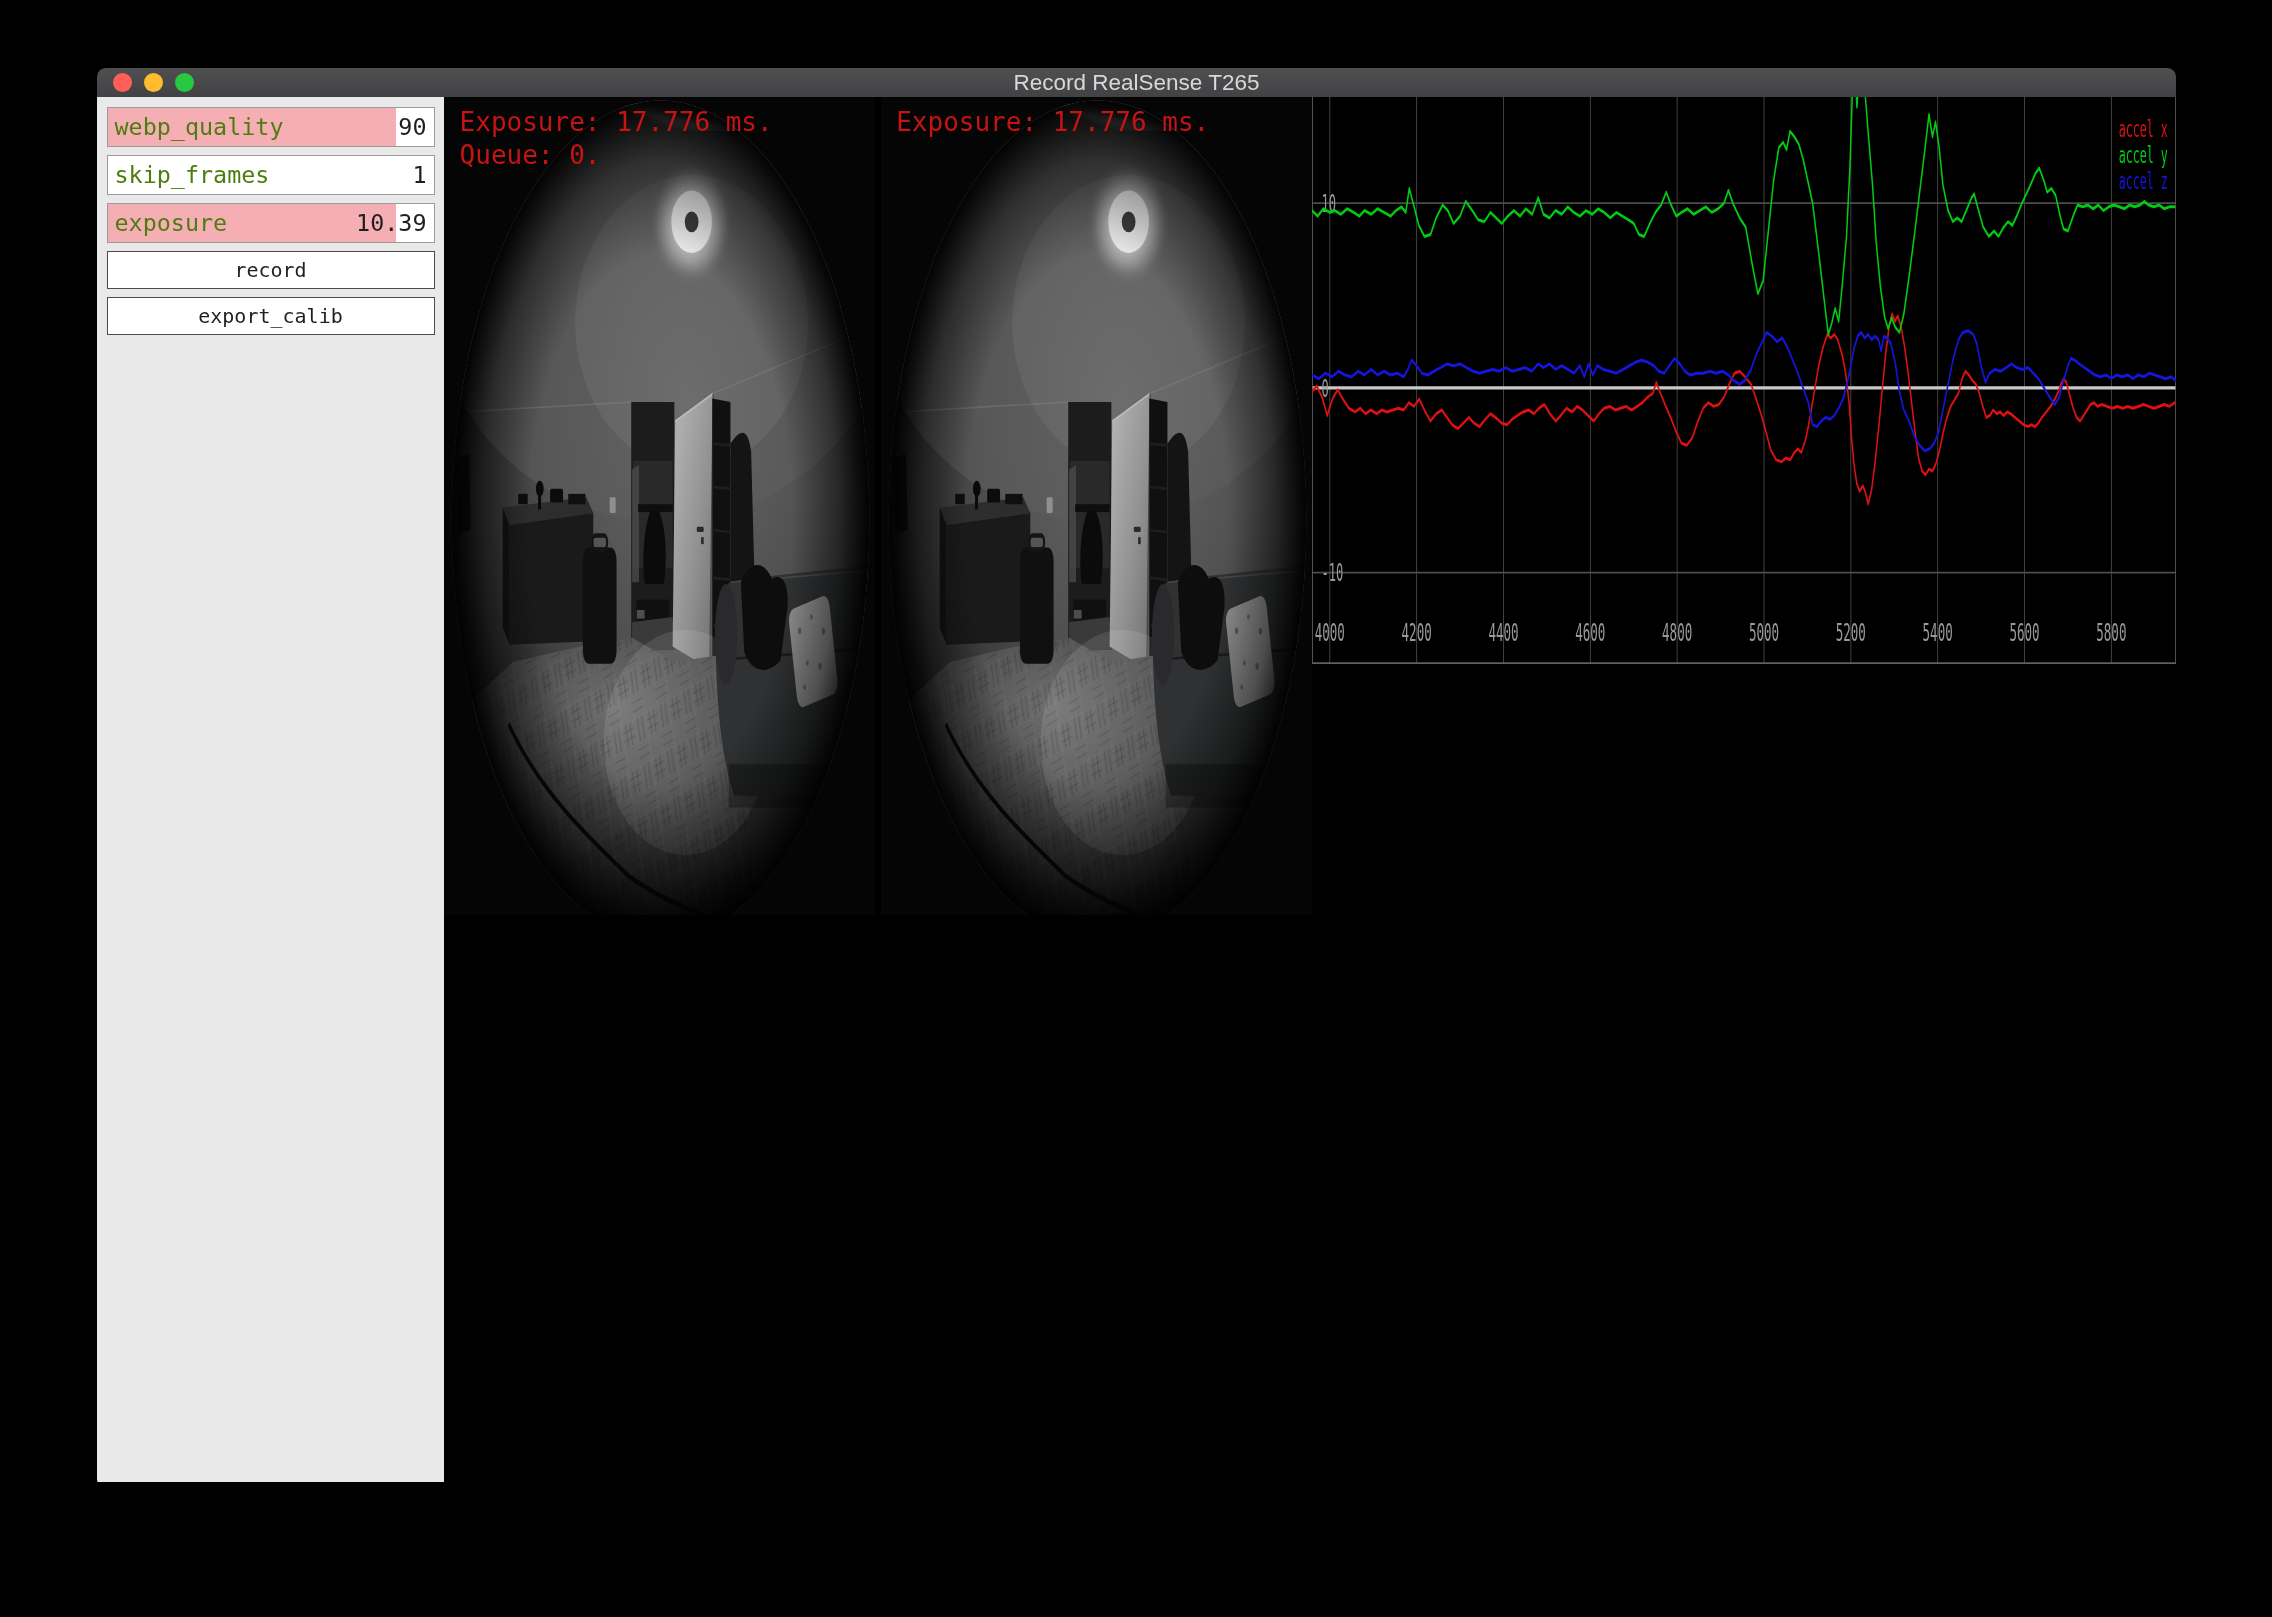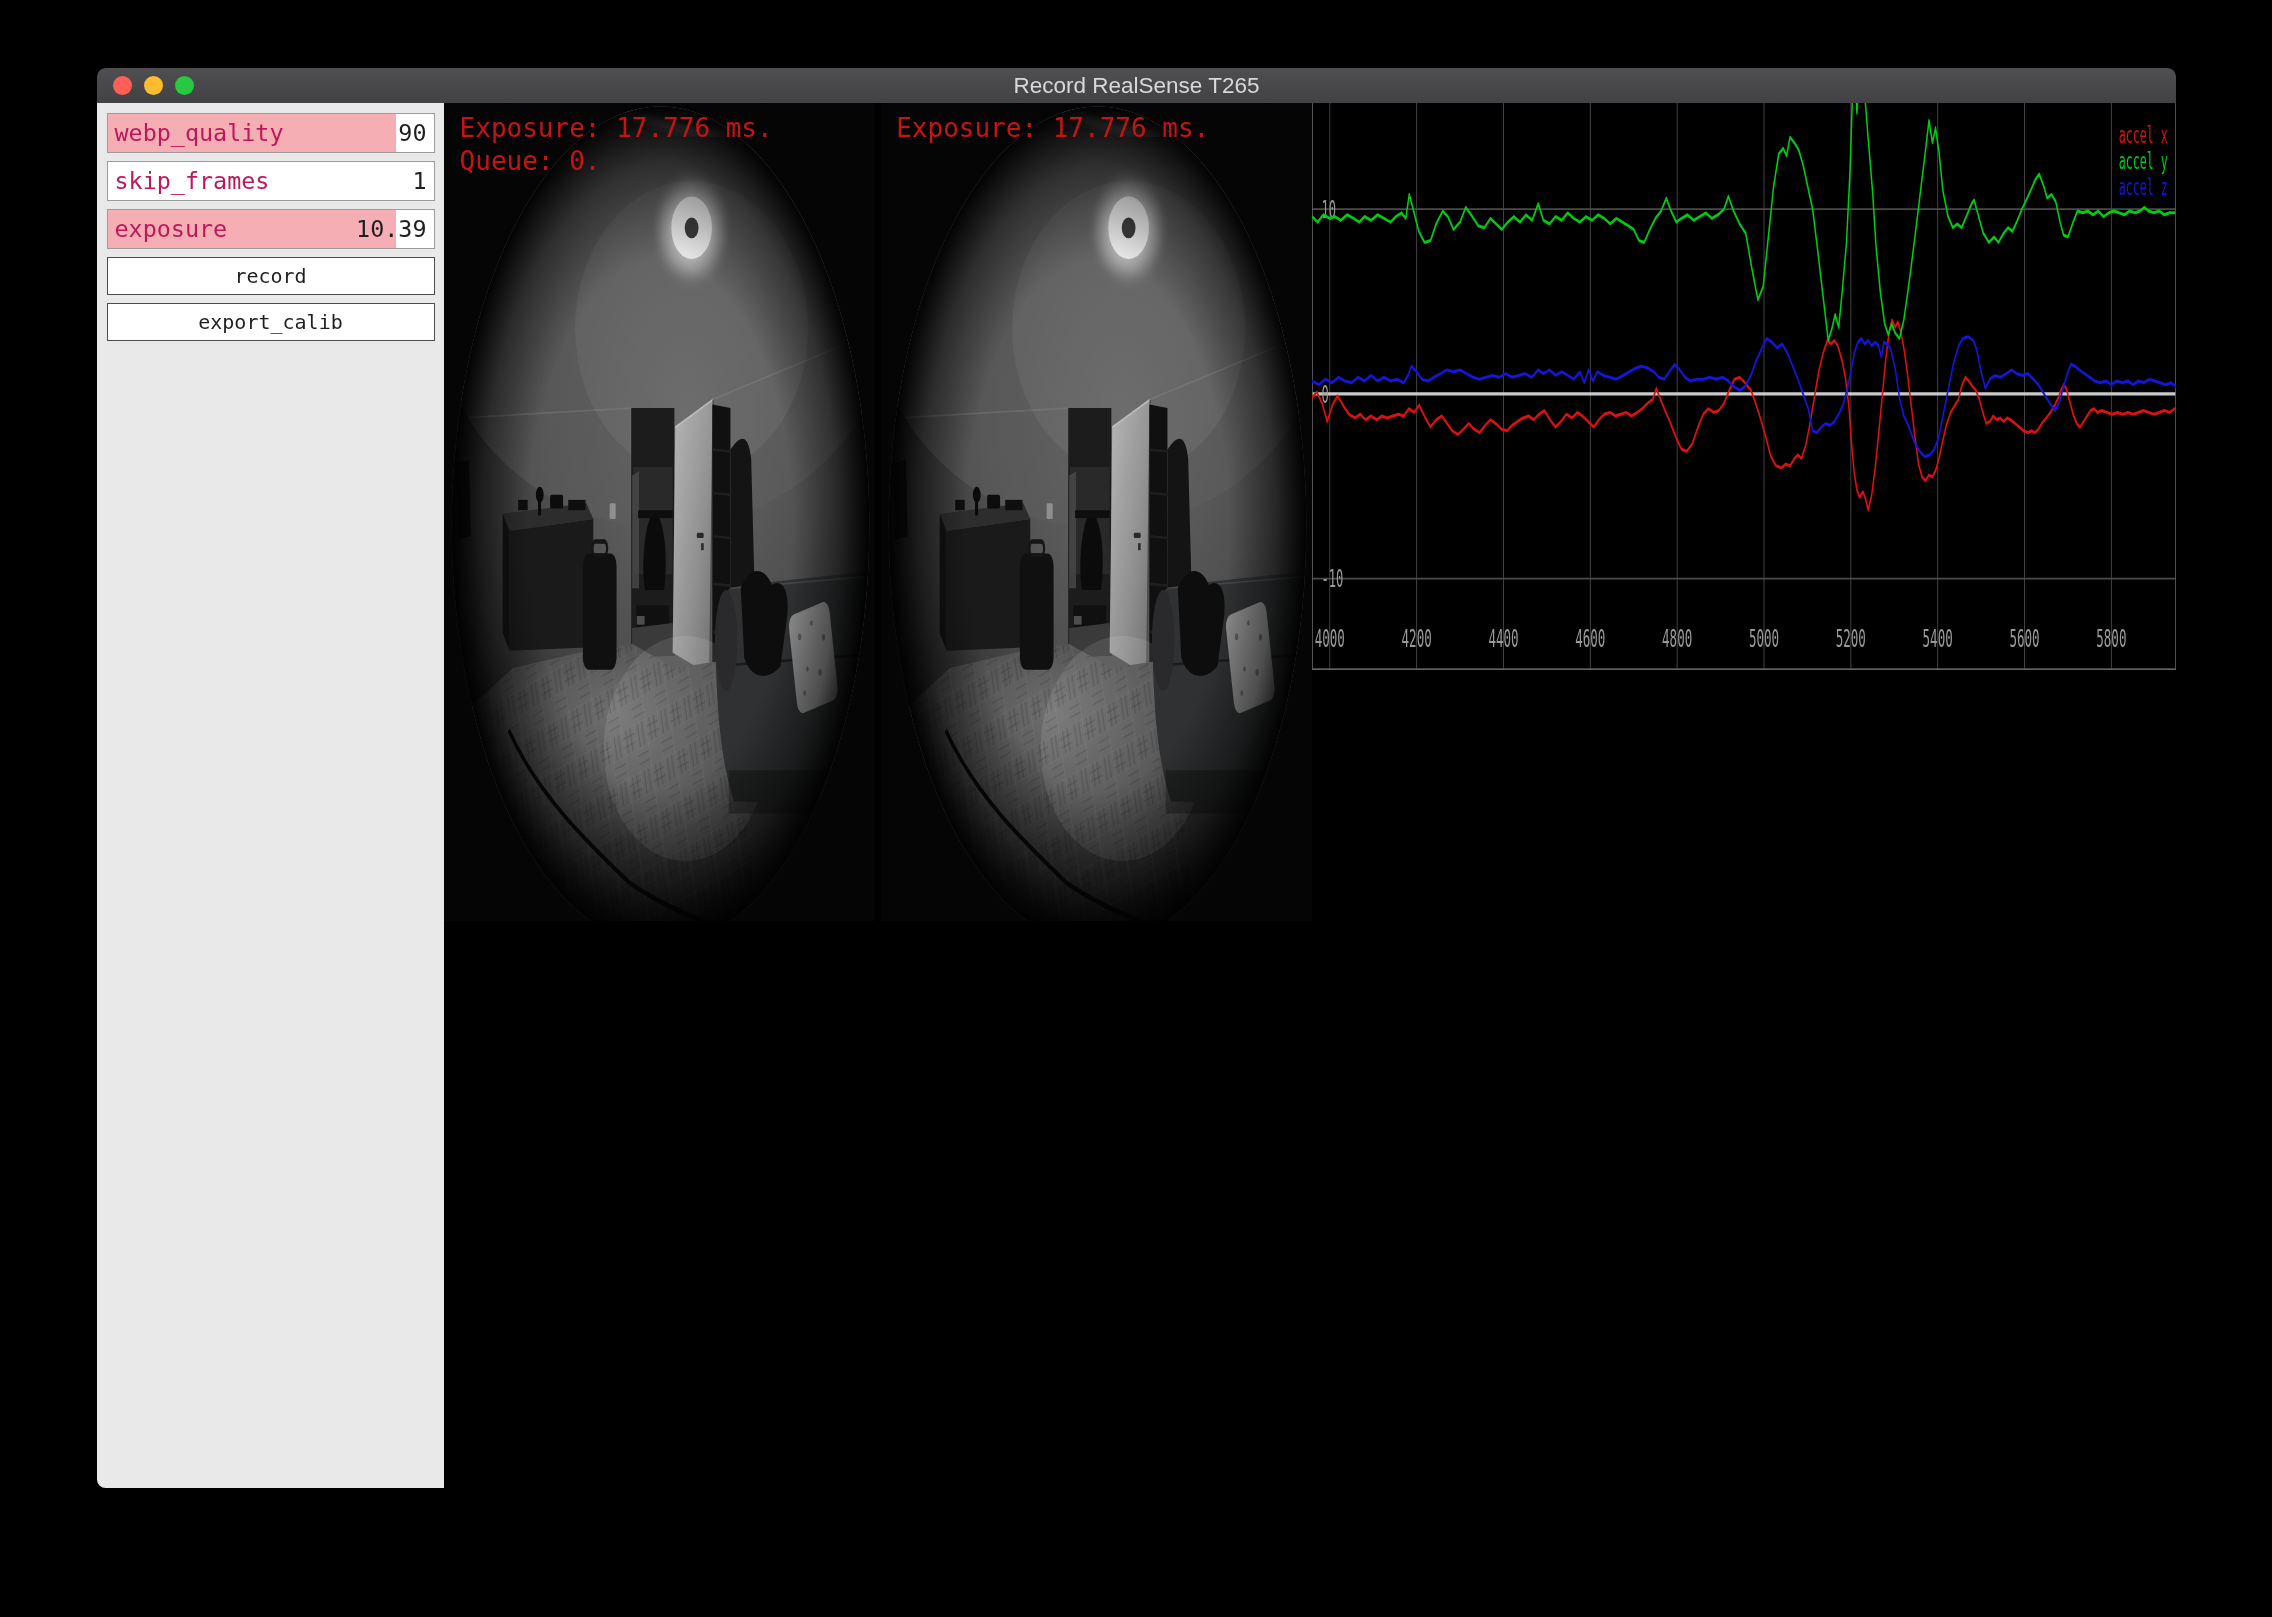--- a/index.html
+++ b/index.html
@@ -9,7 +9,7 @@
   .window{position:absolute;left:97px;top:68px;width:2079px;height:1420px;
           border-radius:8.7px;overflow:hidden;background:#000;}
 
-  .titlebar{height:35px;background:linear-gradient(#4f4f51,#424244);
+  .titlebar{height:29px;background:linear-gradient(#4f4f51,#424244);
             display:flex;align-items:center;position:relative;}
   .lights{display:flex;gap:12px;padding-left:15.6px;z-index:2;}
   .light{width:19px;height:19px;border-radius:50%;}

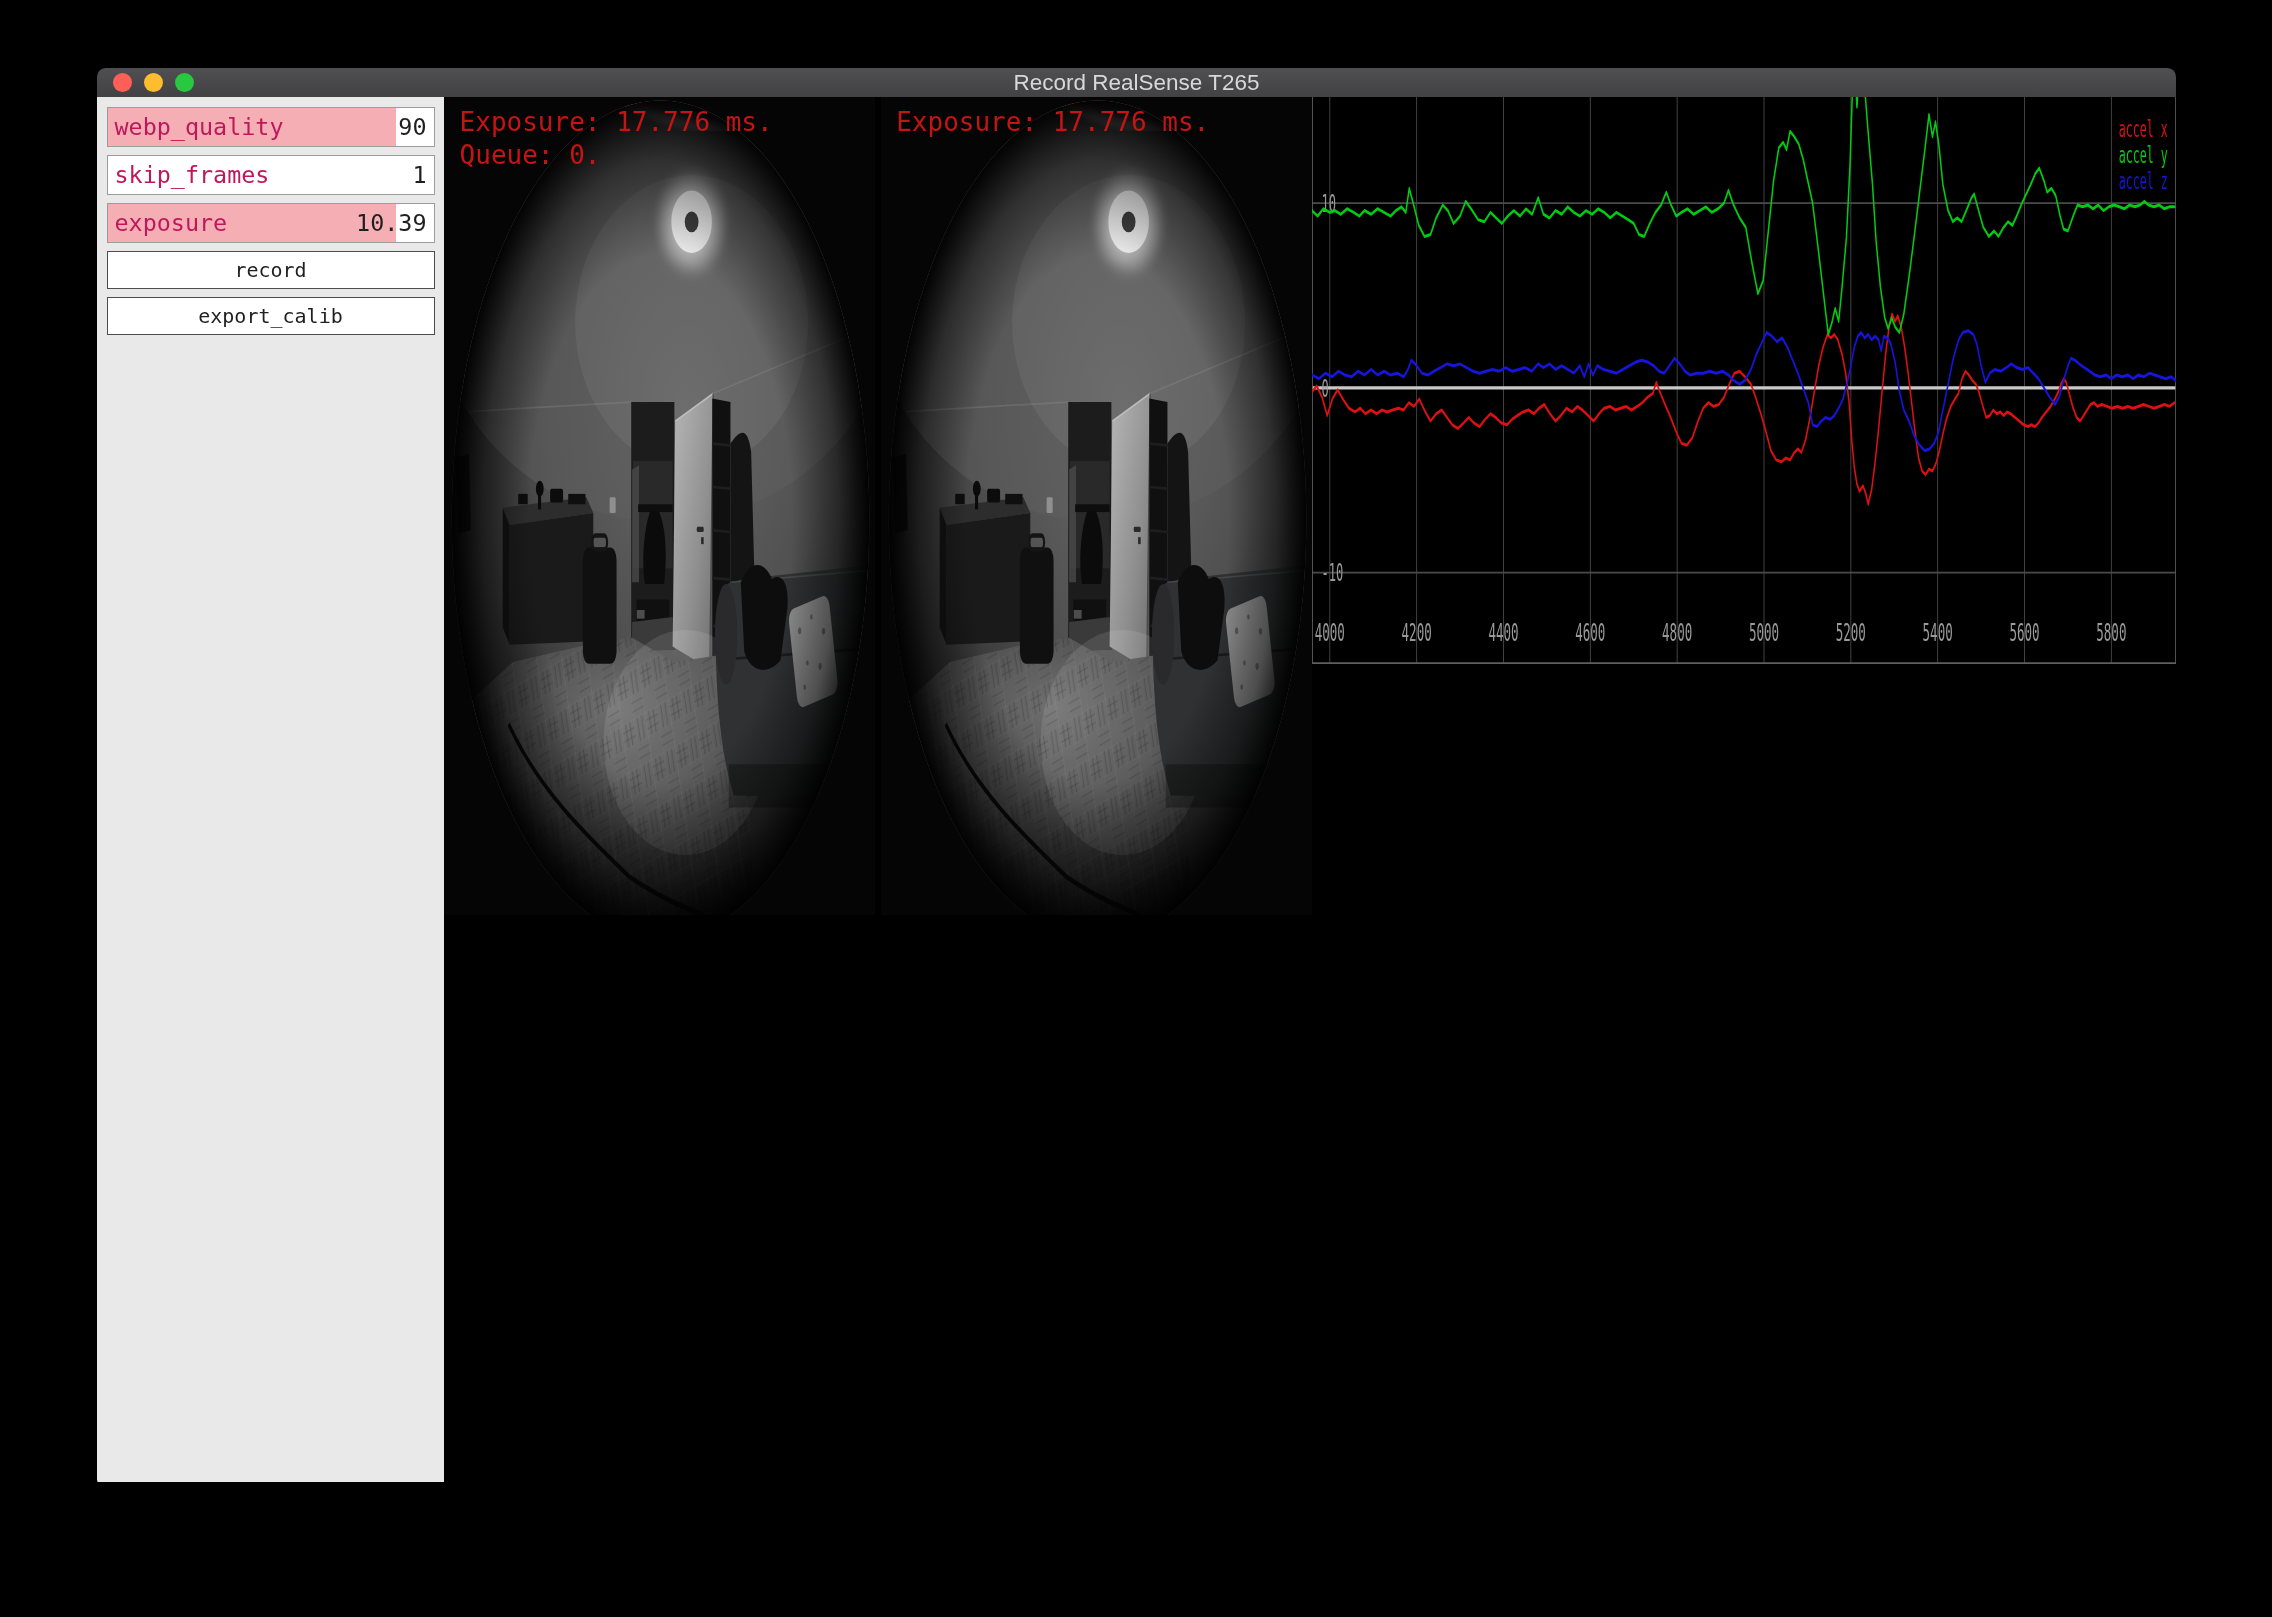--- a/index.html
+++ b/index.html
@@ -23,7 +23,7 @@
          margin-bottom:7.8px;box-sizing:border-box;overflow:hidden;}
   .fill{position:absolute;left:0;top:0;bottom:0;background:#f5afb4;width:0;}
   .field .label{position:absolute;left:7px;top:50%;transform:translateY(-50%);
-                font-size:23.4px;color:#be185d;}
+                font-size:23.4px;color:#4d7c0f;}
   .field .value{position:absolute;right:7px;top:50%;transform:translateY(-50%);
                 font-size:23.4px;color:#1f1f1f;text-align:center;}
   .btn{height:38px;border:1.7px solid #4c4c4c;background:#fff;margin-bottom:8.7px;

